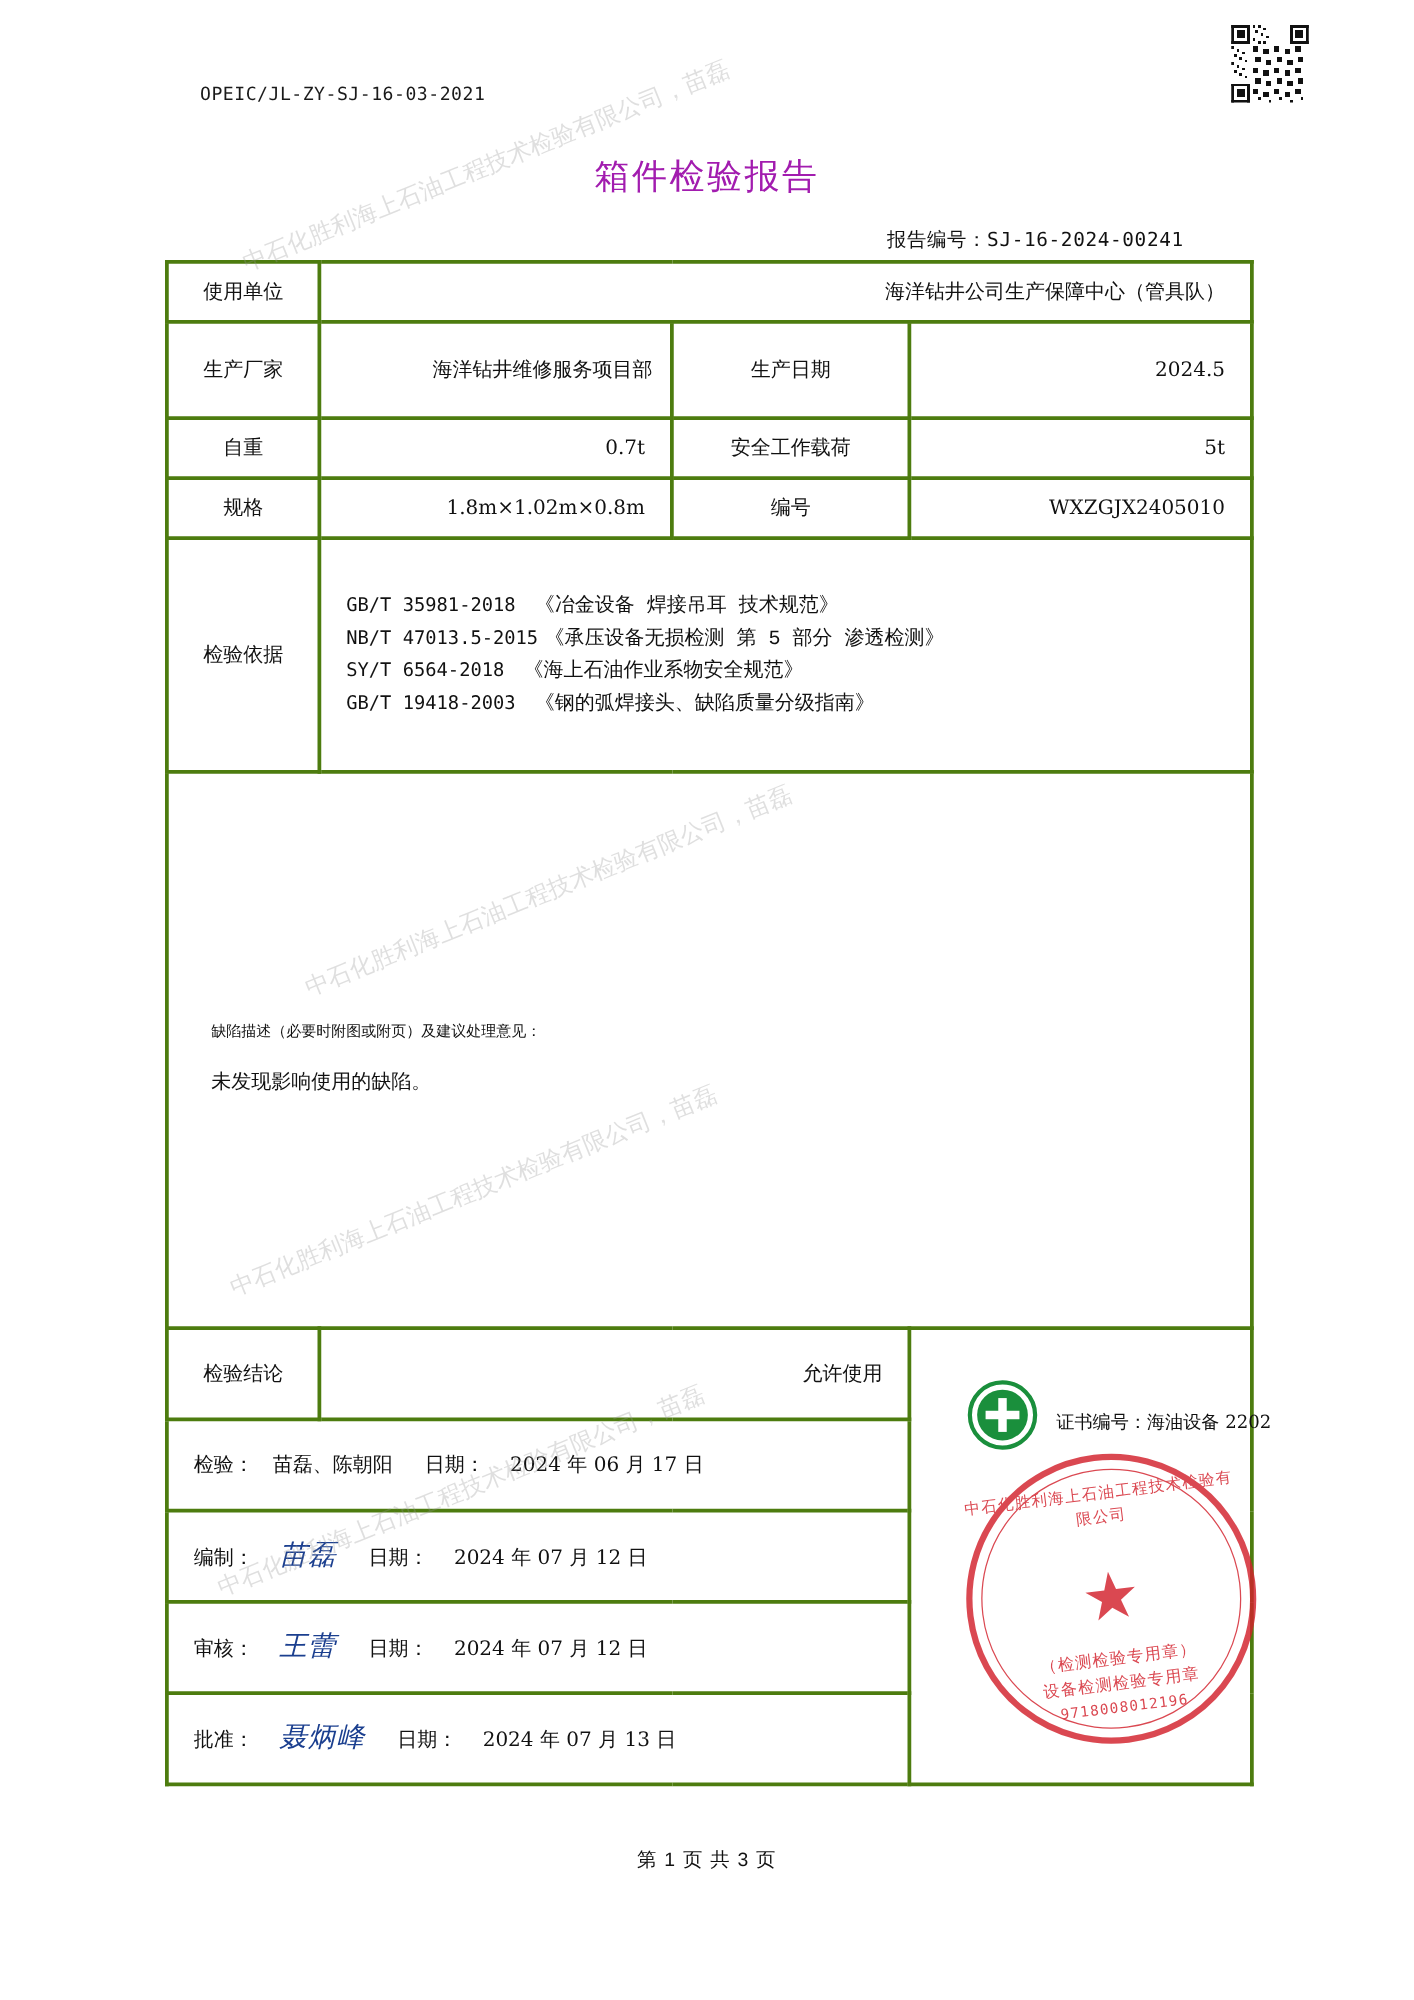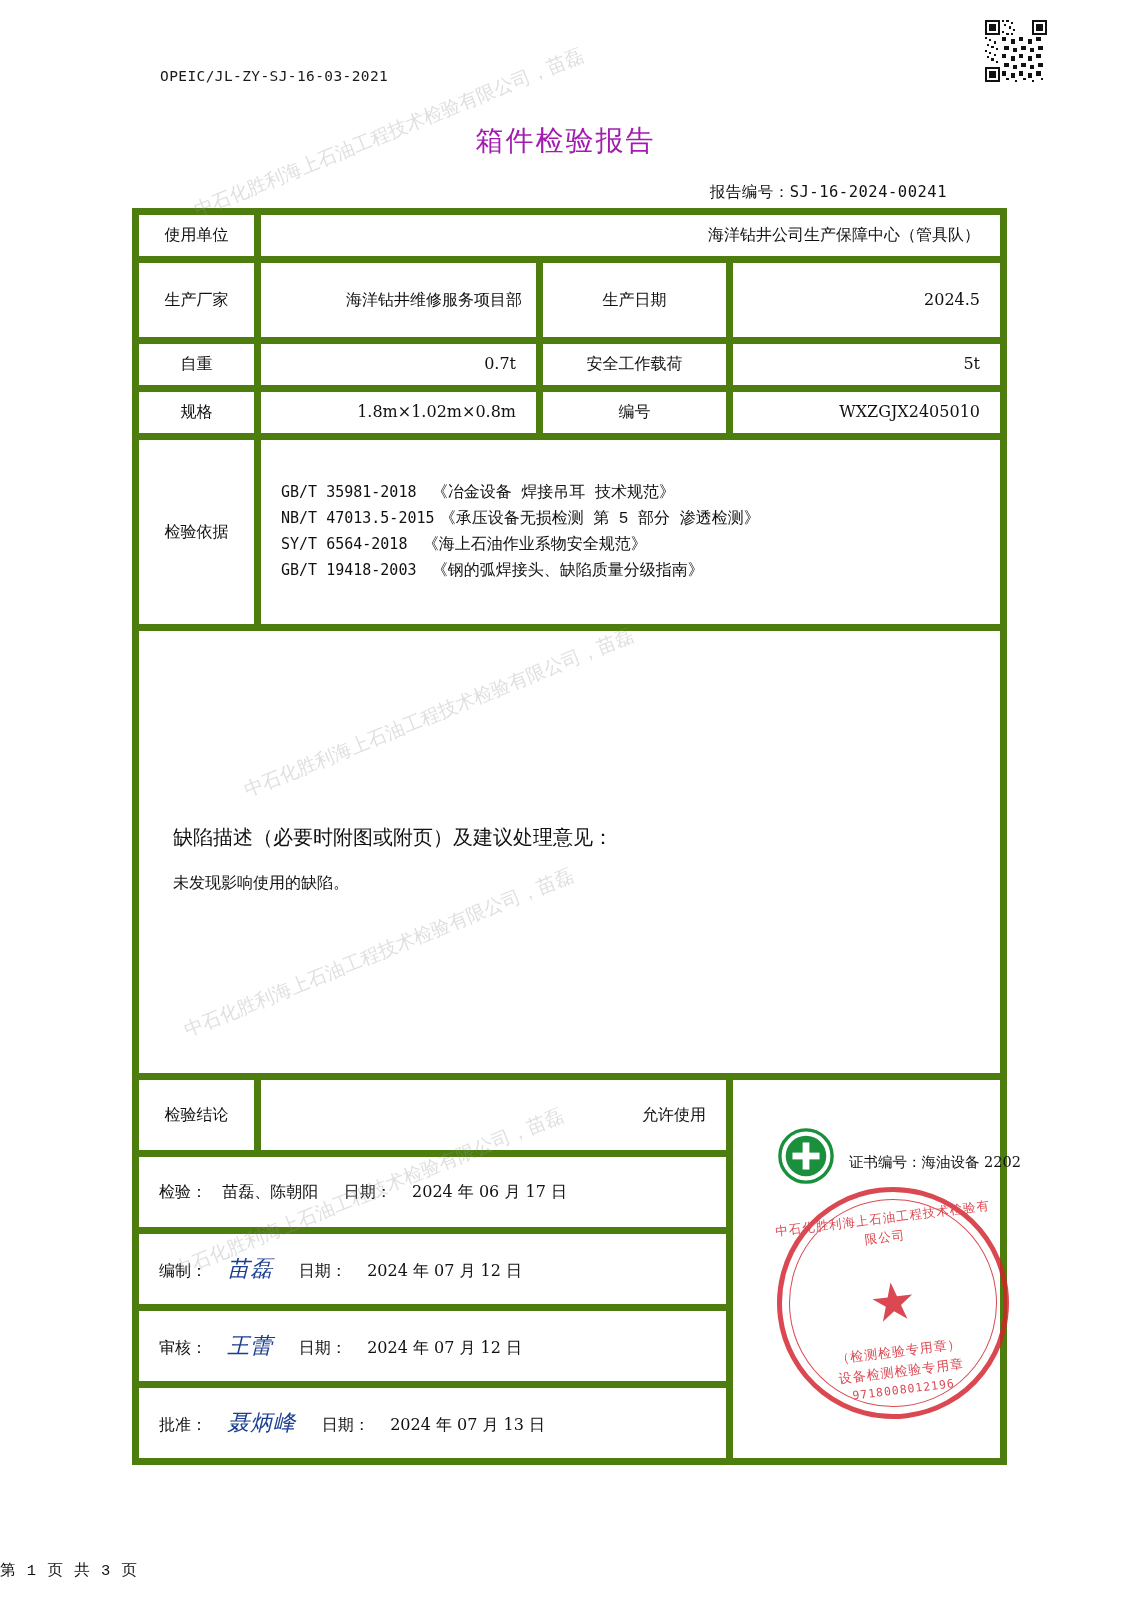--- a/index.html
+++ b/index.html
@@ -80,7 +80,7 @@
     z-index: 2;
   }
   table.main td {
-    border: 7px solid #4d7c0f;
+    border: 3px solid #4d7c0f;
     font-size: 16px;
     font-family: "DejaVu Serif", serif;
     padding: 6px 20px;

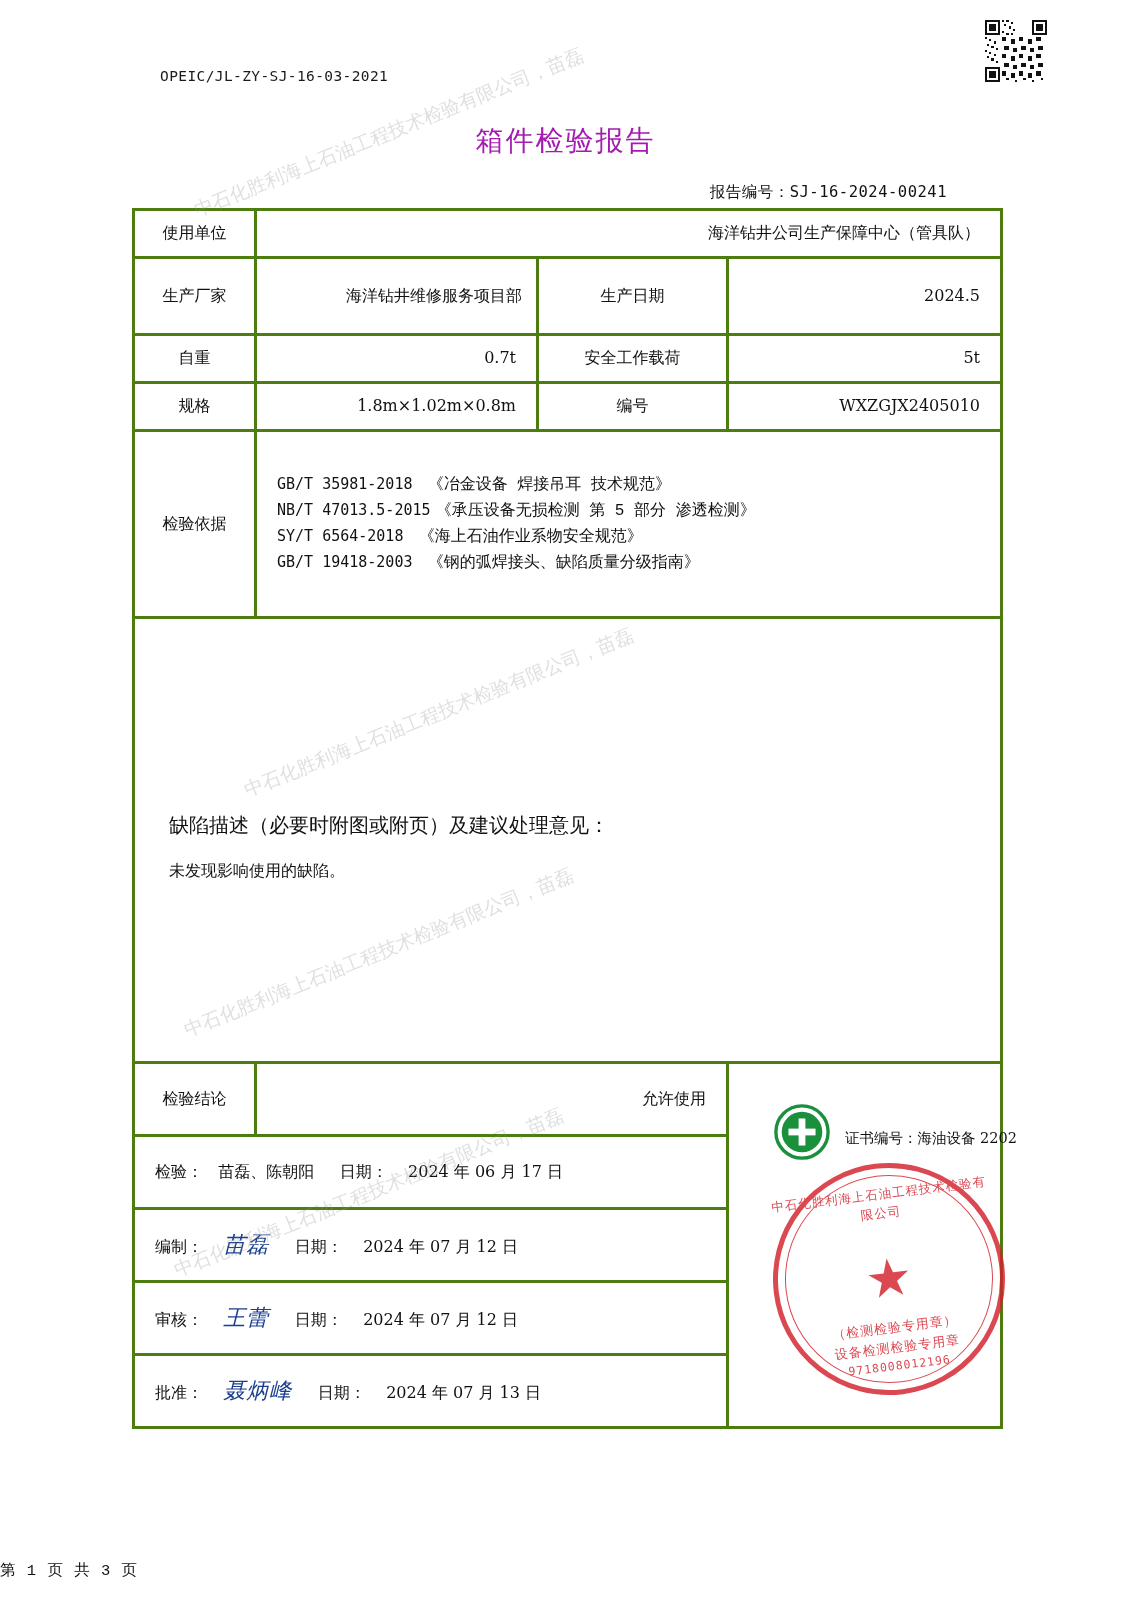--- a/index.html
+++ b/index.html
@@ -113,7 +113,7 @@
 
   .defect-head {
     padding: 14px 0 8px 14px;
-    font-size: 20px;
+    font-size: 12px;
   }
   .defect-body {
     padding: 10px 0 0 14px;

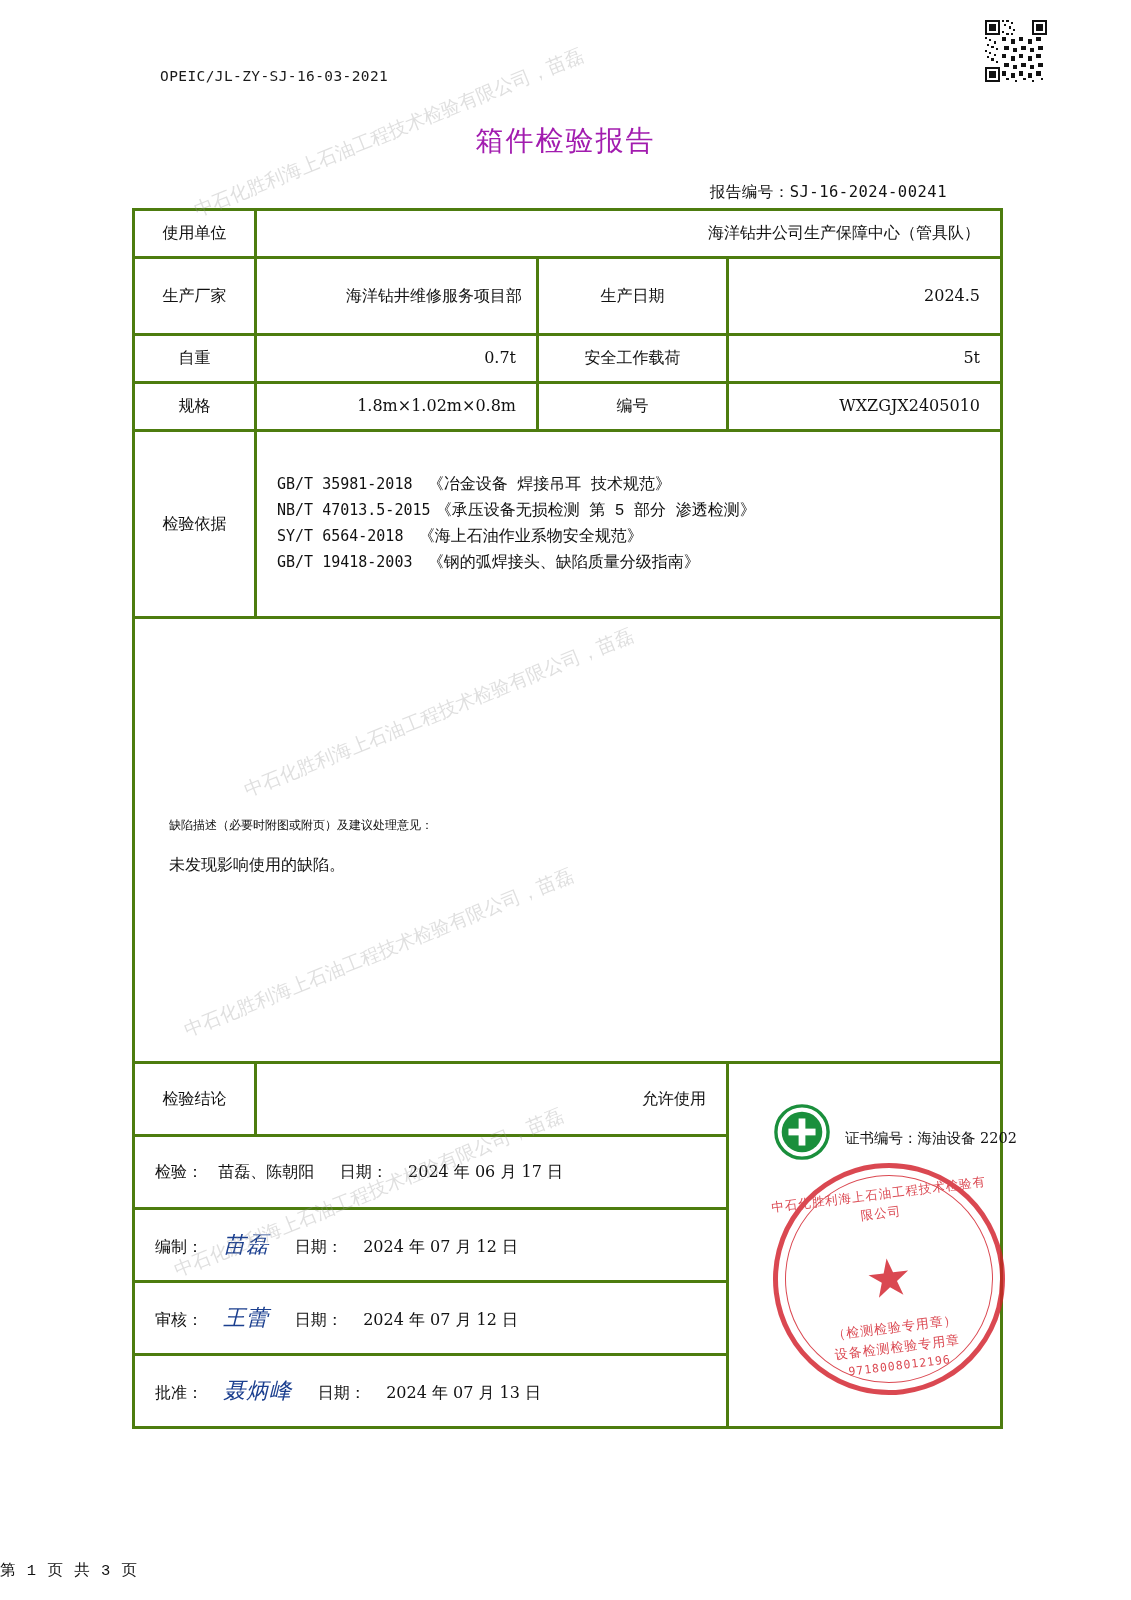--- a/index.html
+++ b/index.html
@@ -237,10 +237,10 @@
     position: absolute;
     left: 0;
     right: 0;
-    top: 1560px;
-    text-align: left;
+    top: 1478px;
+    text-align: center;
     font-size: 15.5px;
-    font-family: Liberation Mono, monospace;
+    font-family: Liberation Sans, sans-serif;
     letter-spacing: 1px;
   }
 </style>

